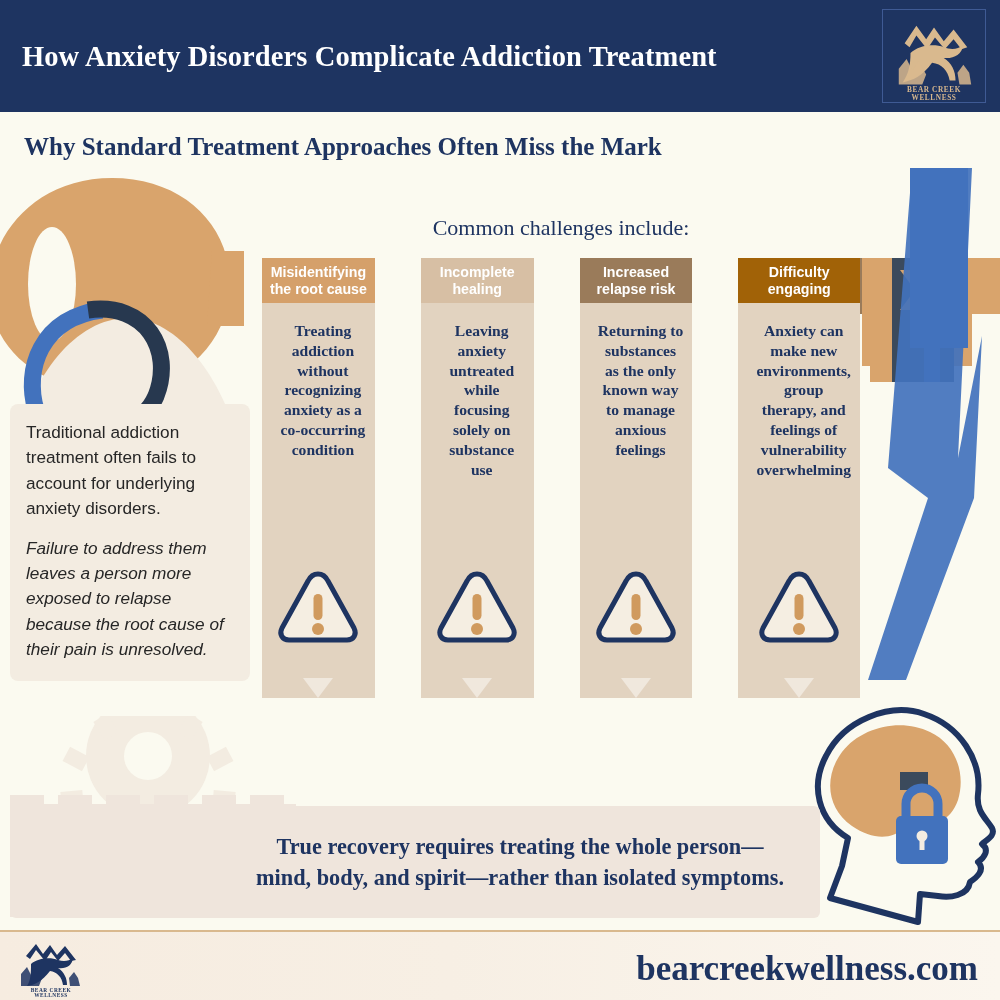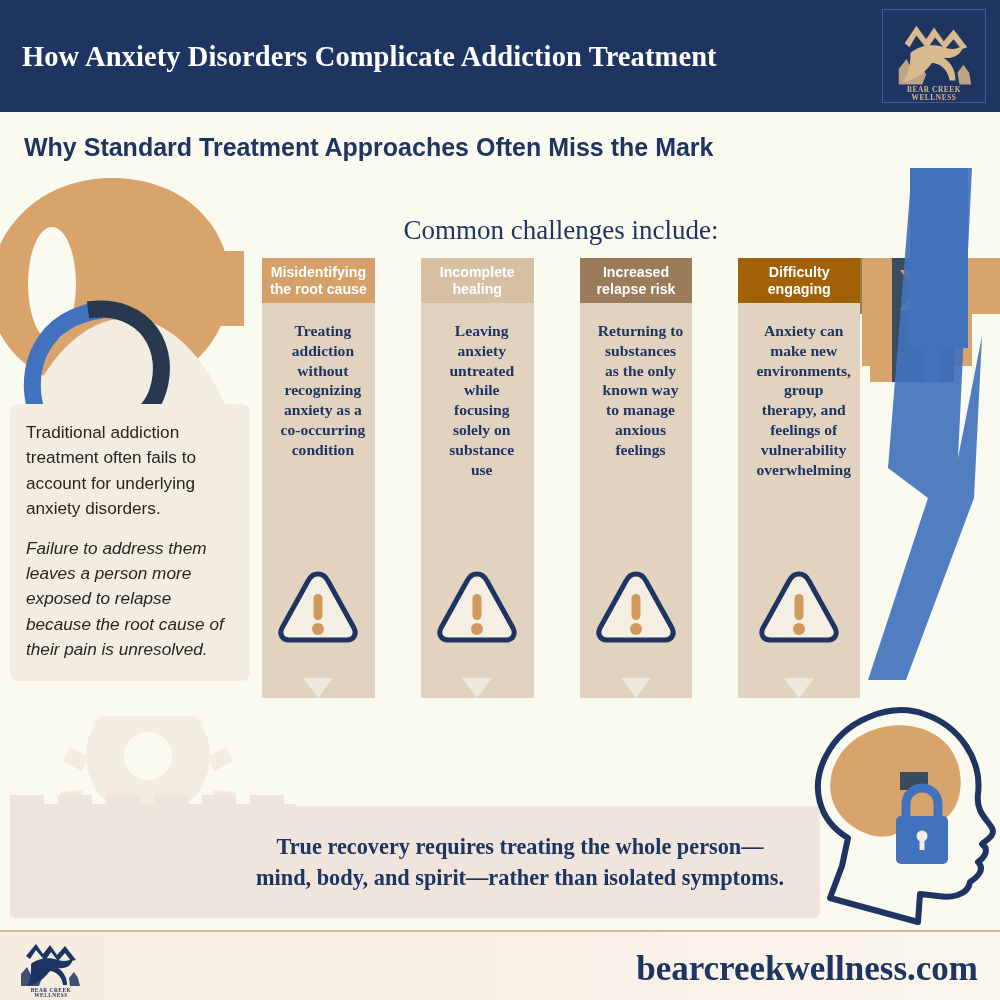--- a/index.html
+++ b/index.html
@@ -69,7 +69,7 @@
   #subtitle {
     position: absolute; left: 24px; top: 133px;
     color: #1e3461;
-    font-family: Liberation Sans, sans-serif;
+    font-family: Liberation Serif, serif;
     font-size: 25px; font-weight: 700;
     z-index: 6; white-space: nowrap;
   }

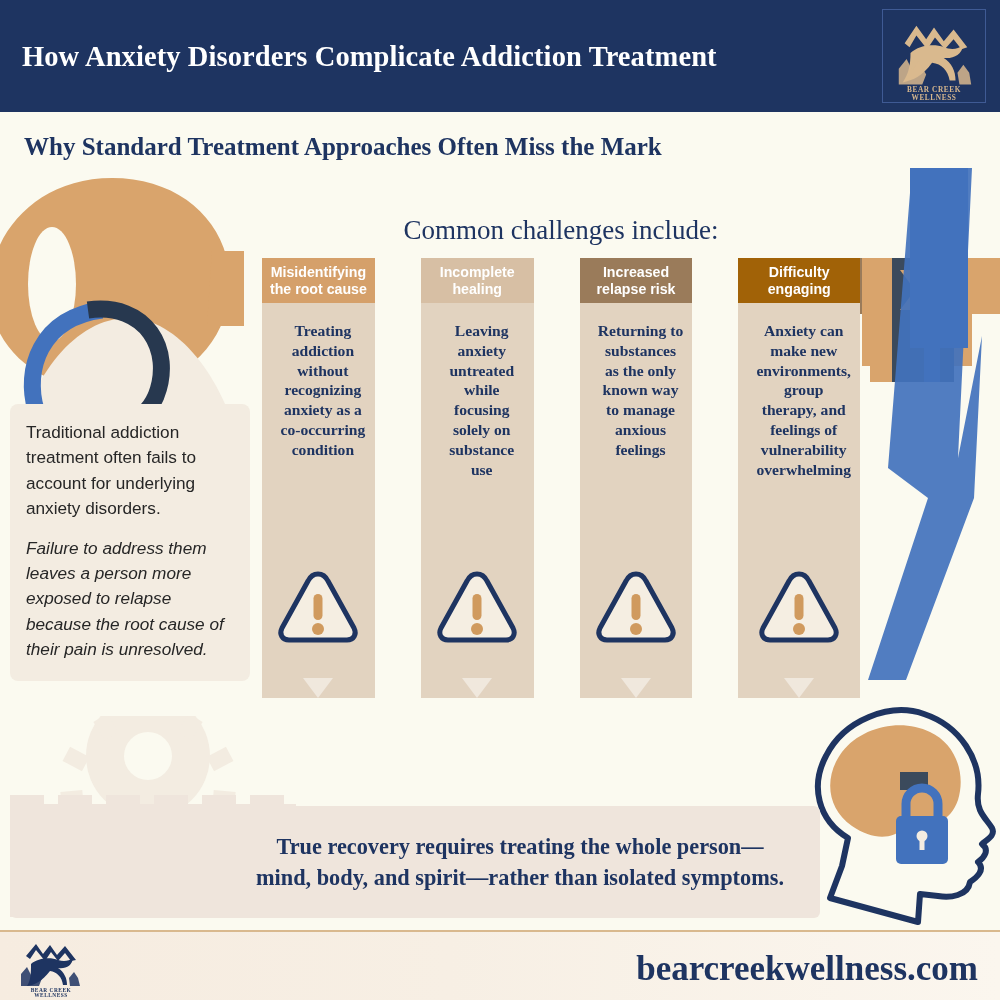--- a/index.html
+++ b/index.html
@@ -80,7 +80,7 @@
     text-align: center;
     color: #1e3461;
     font-family: "Liberation Serif", serif;
-    font-size: 27px; font-weight: 400;
+    font-size: 22px; font-weight: 400;
     z-index: 6;
   }
 

